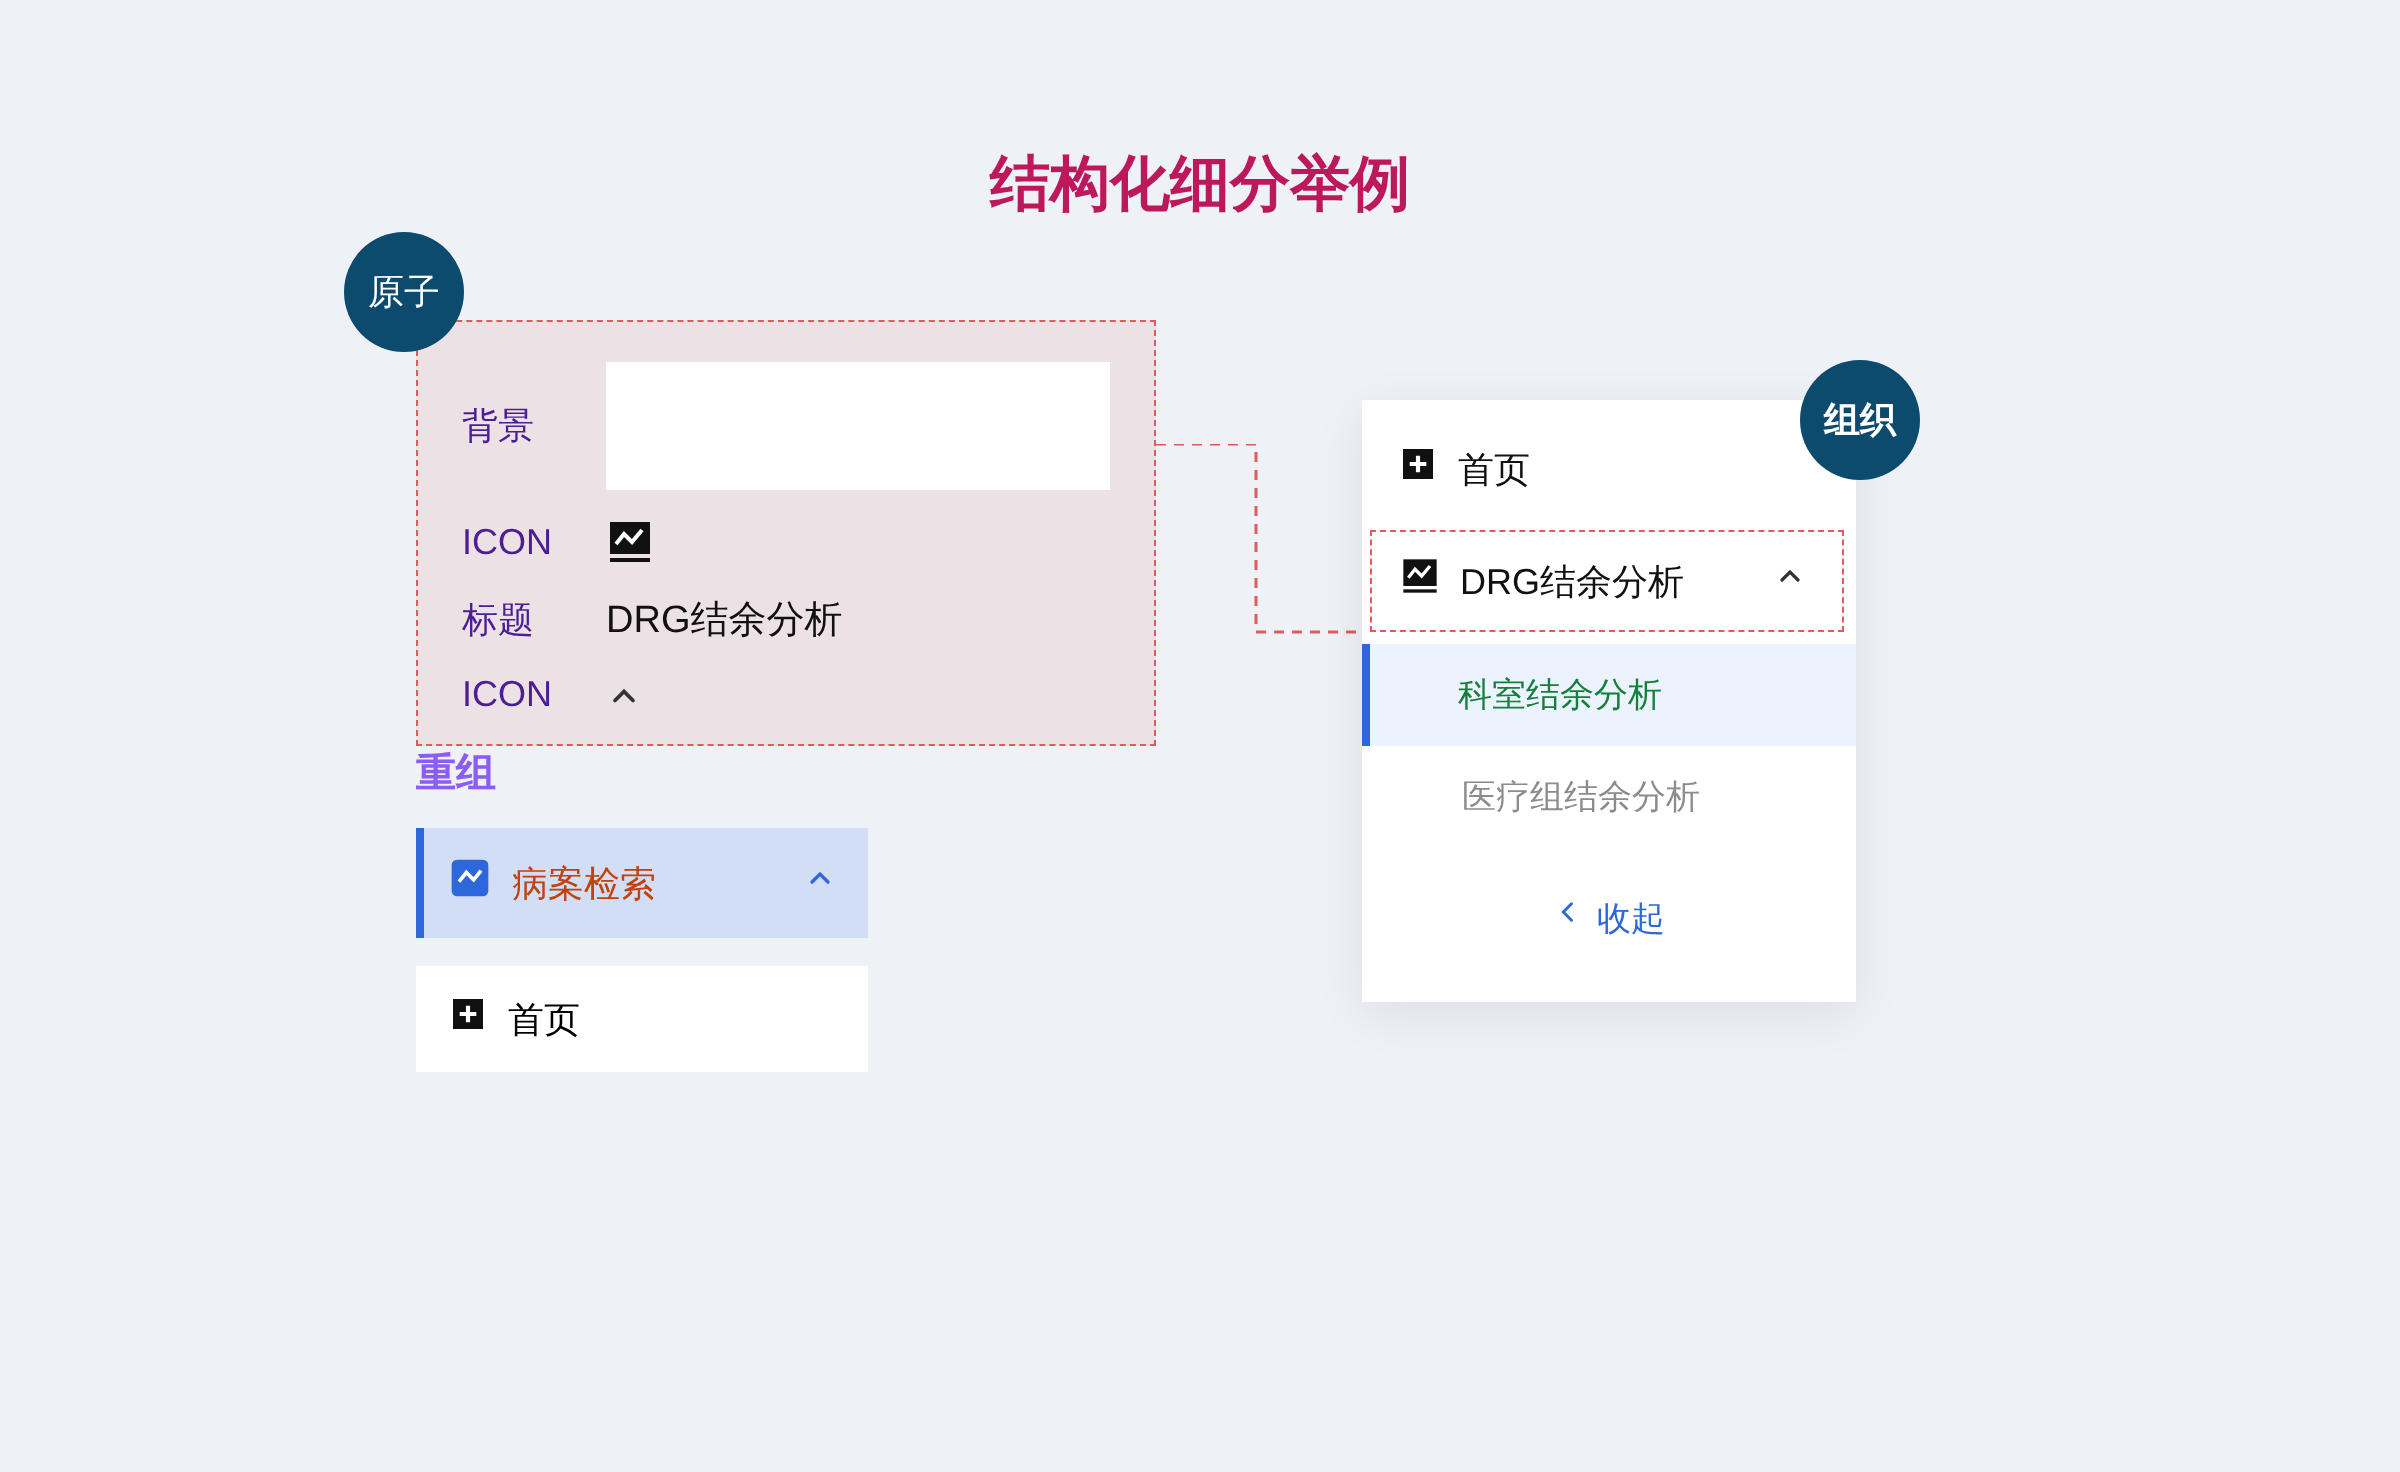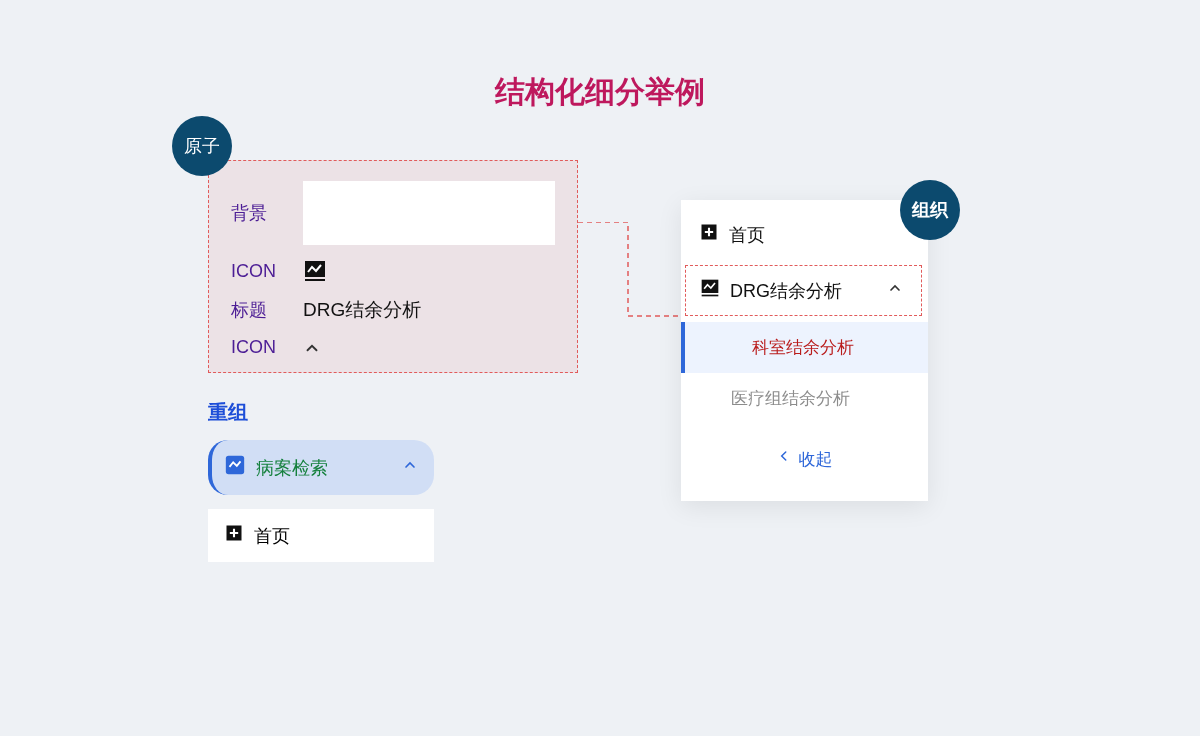--- a/index.html
+++ b/index.html
@@ -135,10 +135,10 @@
       color: #8C8C8C;
     }
     .org-sub.selected {
-      color: #b91c1c;
+      color: #15803d;
       background: #EDF3FE;
       border-left: 4px solid #2E67D9;
-      padding-left: 67px;
+      padding-left: 44px;
     }
     .collapse-btn {
       text-align: center;

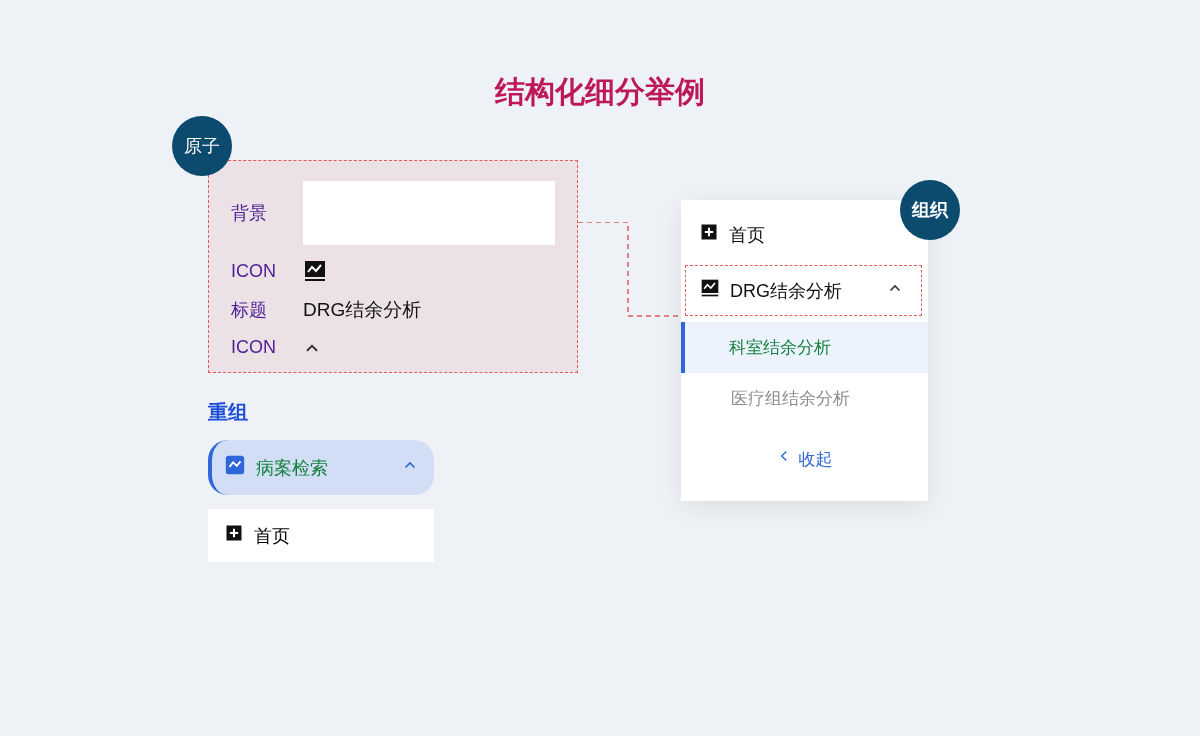--- a/index.html
+++ b/index.html
@@ -80,9 +80,8 @@
     
     .recombine-title {
       font-size: 20px;
-      color: #1d4ed8;
+      color: #8b5cf6;
       font-weight: 600;
-      margin-top: 26px;
       margin-bottom: 14px;
     }
     .recombine-box {

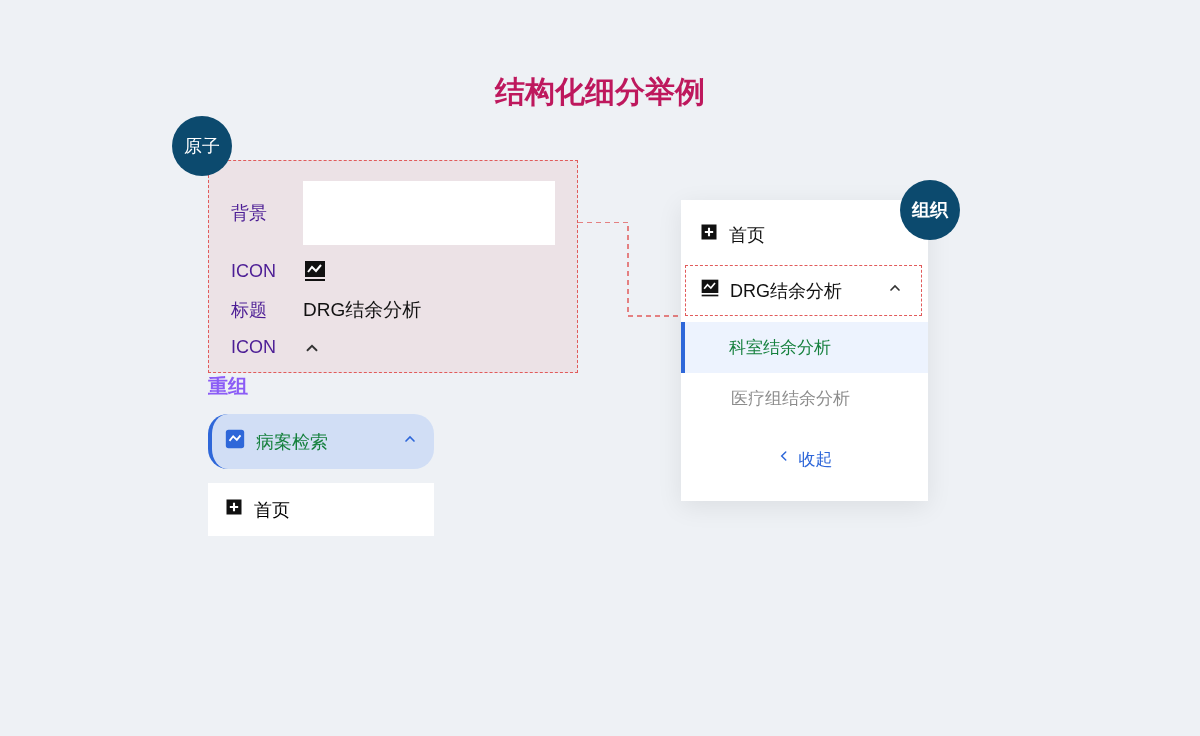--- a/index.html
+++ b/index.html
@@ -97,10 +97,9 @@
     }
     .menu-item.active {
       background: #D1DEF5;
-      color: #15803d;
+      color: #c2410c;
       border-left: 4px solid #2E67D9;
       padding-left: 12px;
-      border-radius: 20px;
     }
     .menu-item .spacer { flex: 1; }
     .recombine-box .menu-item + .menu-item { margin-top: 14px; }

